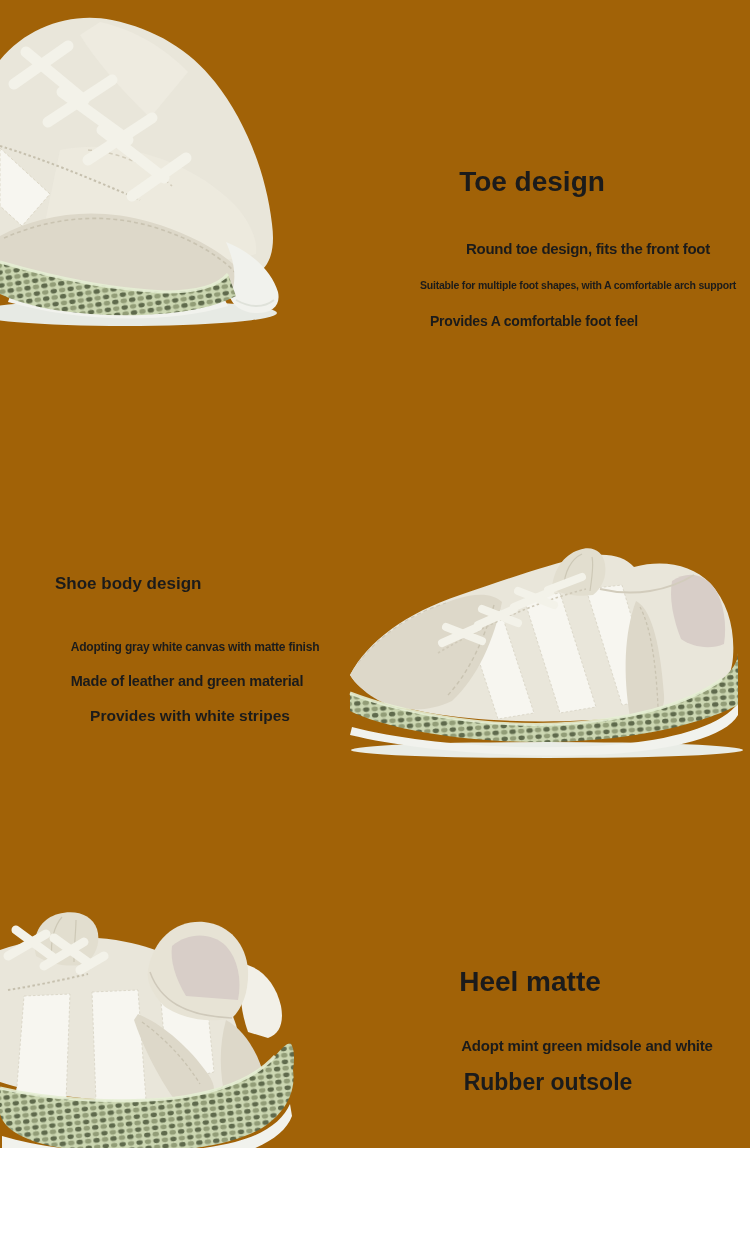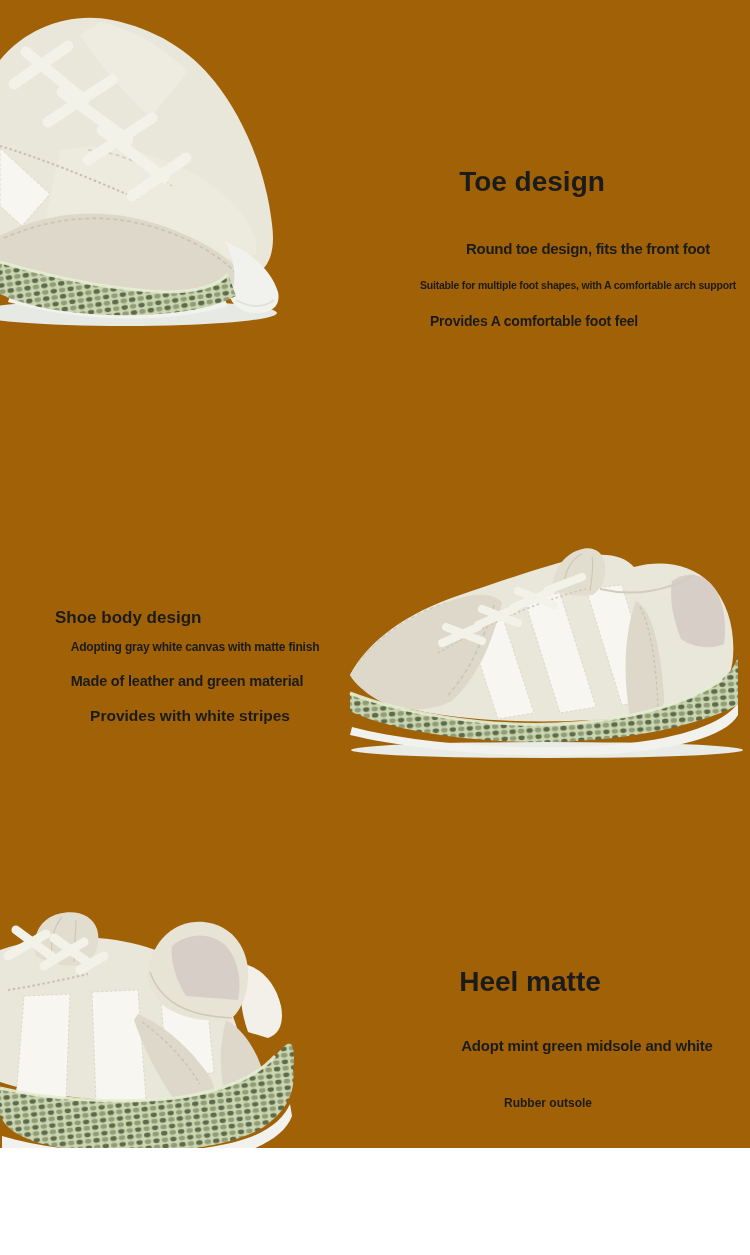--- a/index.html
+++ b/index.html
@@ -8,7 +8,7 @@
     font-family:Liberation Sans, sans-serif;font-weight:bold;color:#1b1b1b;
   }
   .t{position:absolute;line-height:1.12;white-space:nowrap;text-align:center;margin:0;}
-  .left-align{text-align:left;margin-top:34px;}
+  .left-align{text-align:left;}
   
   .img-toe{position:absolute;left:0;top:28;width:330px;height:335px;}
   .s1-title{left:382px;top:166px;width:300px;font-size:28px;}

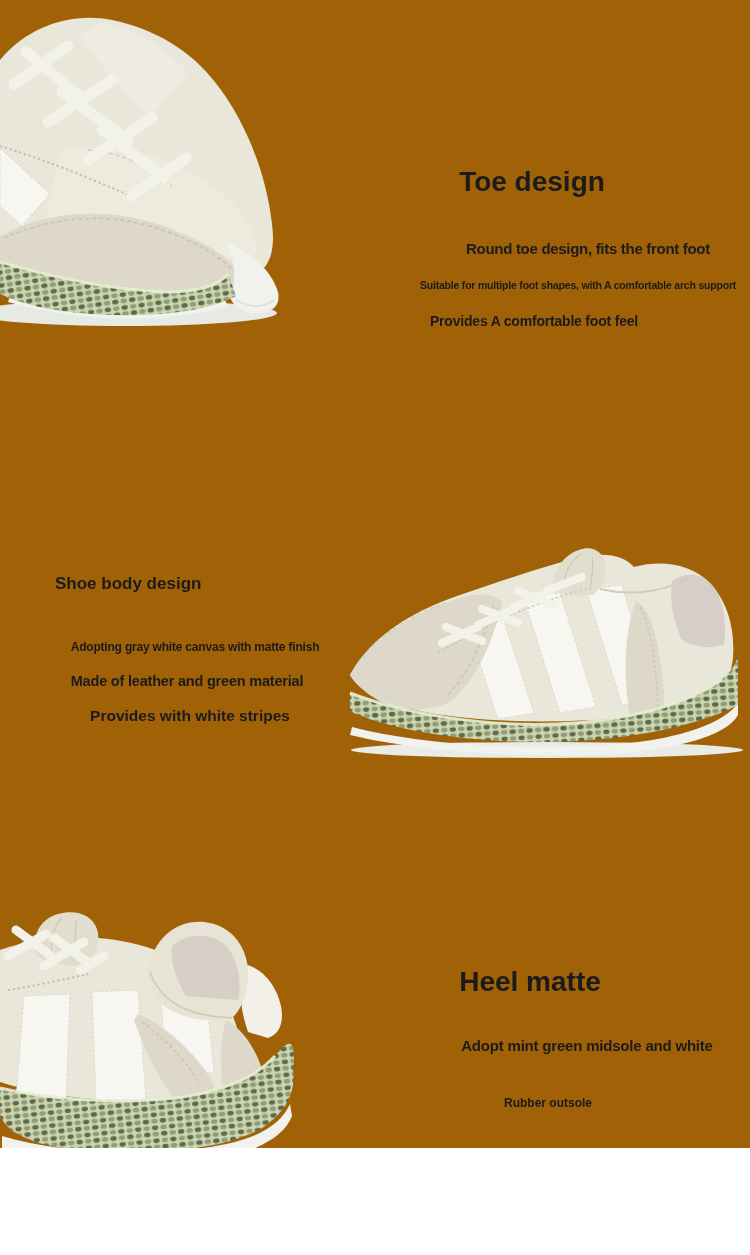--- a/index.html
+++ b/index.html
@@ -25,7 +25,7 @@
   .img-heel{position:absolute;left:0;top:912px;width:310px;height:270px;}
   .s3-title{left:380px;top:966px;width:300px;font-size:28px;}
   .s3-l1{left:412px;top:1038px;width:350px;font-size:15px;letter-spacing:-0.2px;}
-  .s3-l2{left:373px;top:1070px;width:350px;font-size:12px;margin-top:27px;}
+  .s3-l2{left:373px;top:1070px;width:350px;font-size:23px;}
 </style>
 </head>
 <body>

